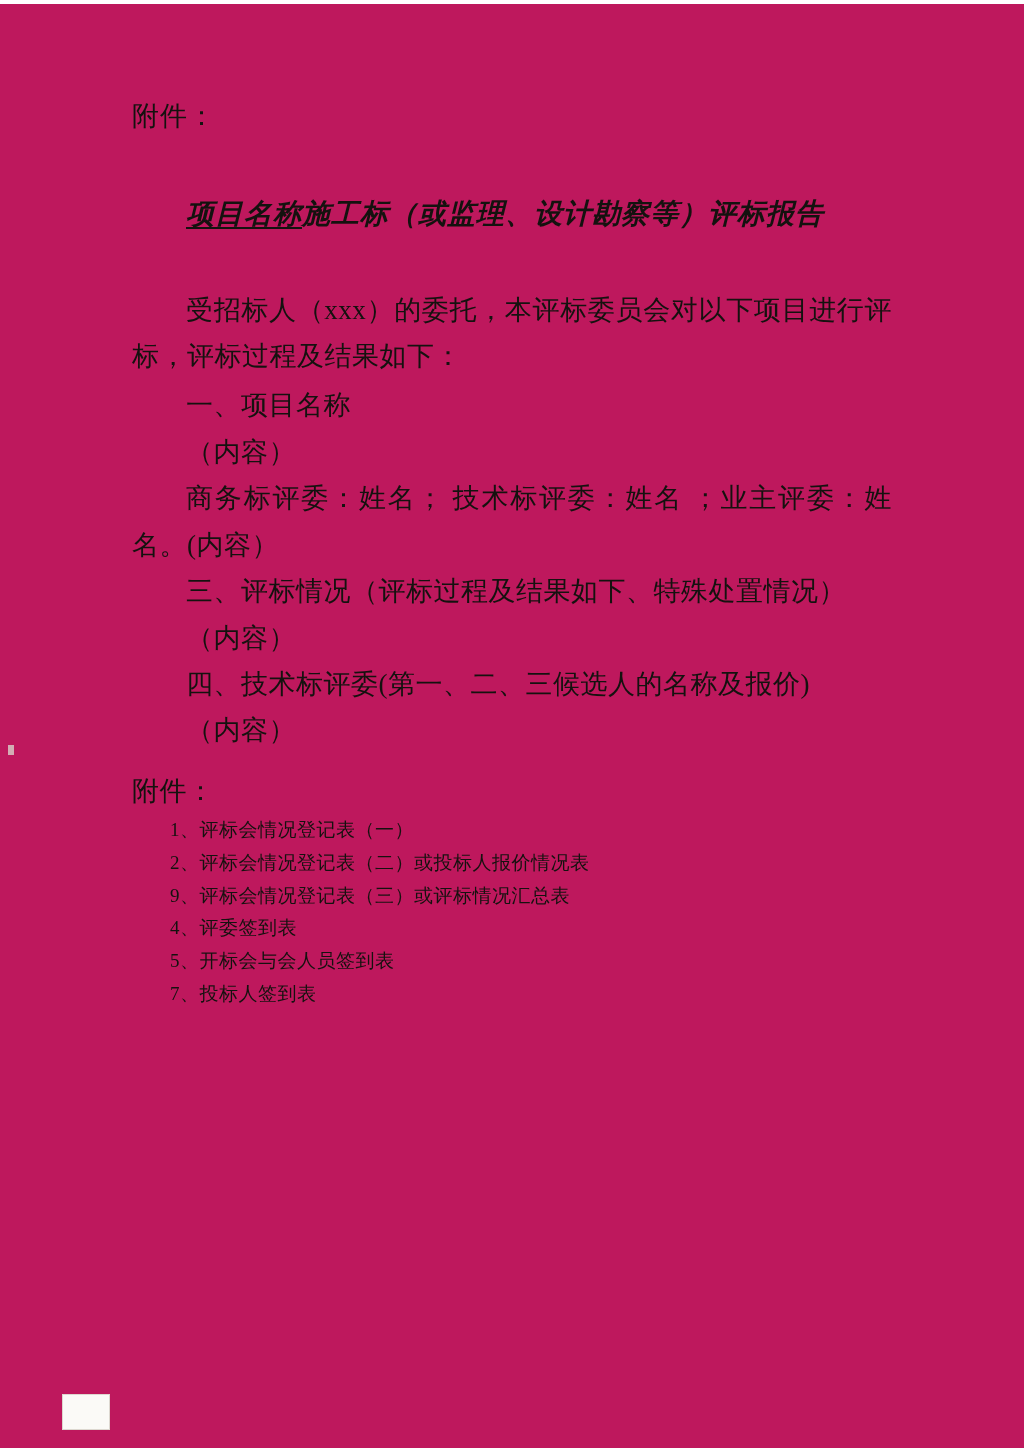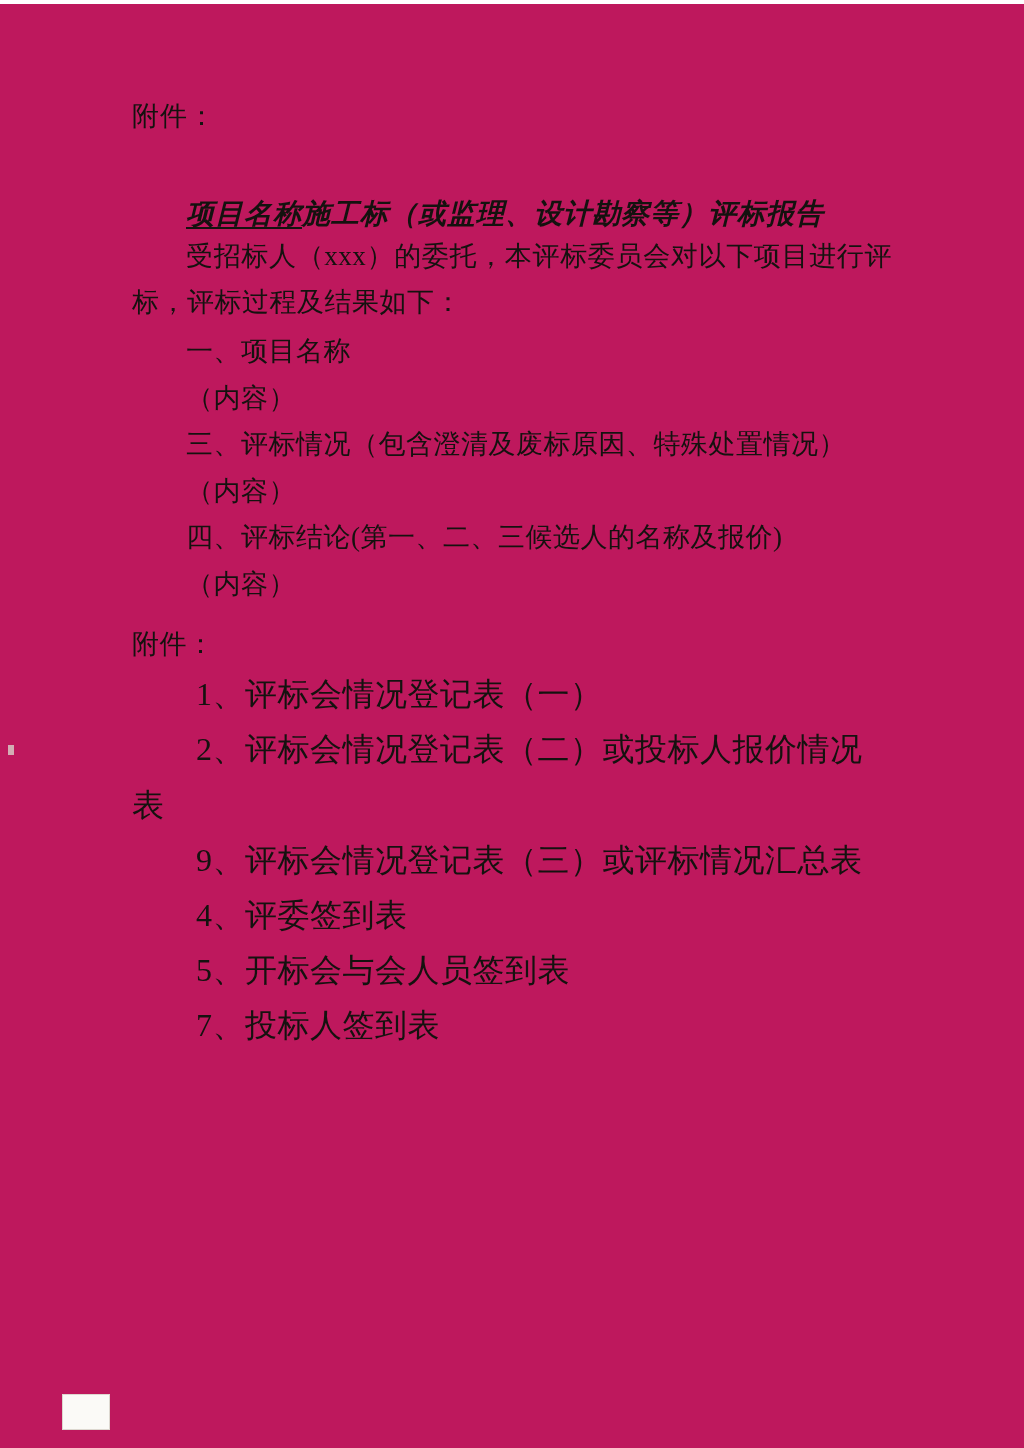--- a/index.html
+++ b/index.html
@@ -56,6 +56,7 @@
     text-indent: 2em;
   }
   .block-first {
+    margin-top: 54px;
   }
   .gap-sm {
     margin-top: 3px;

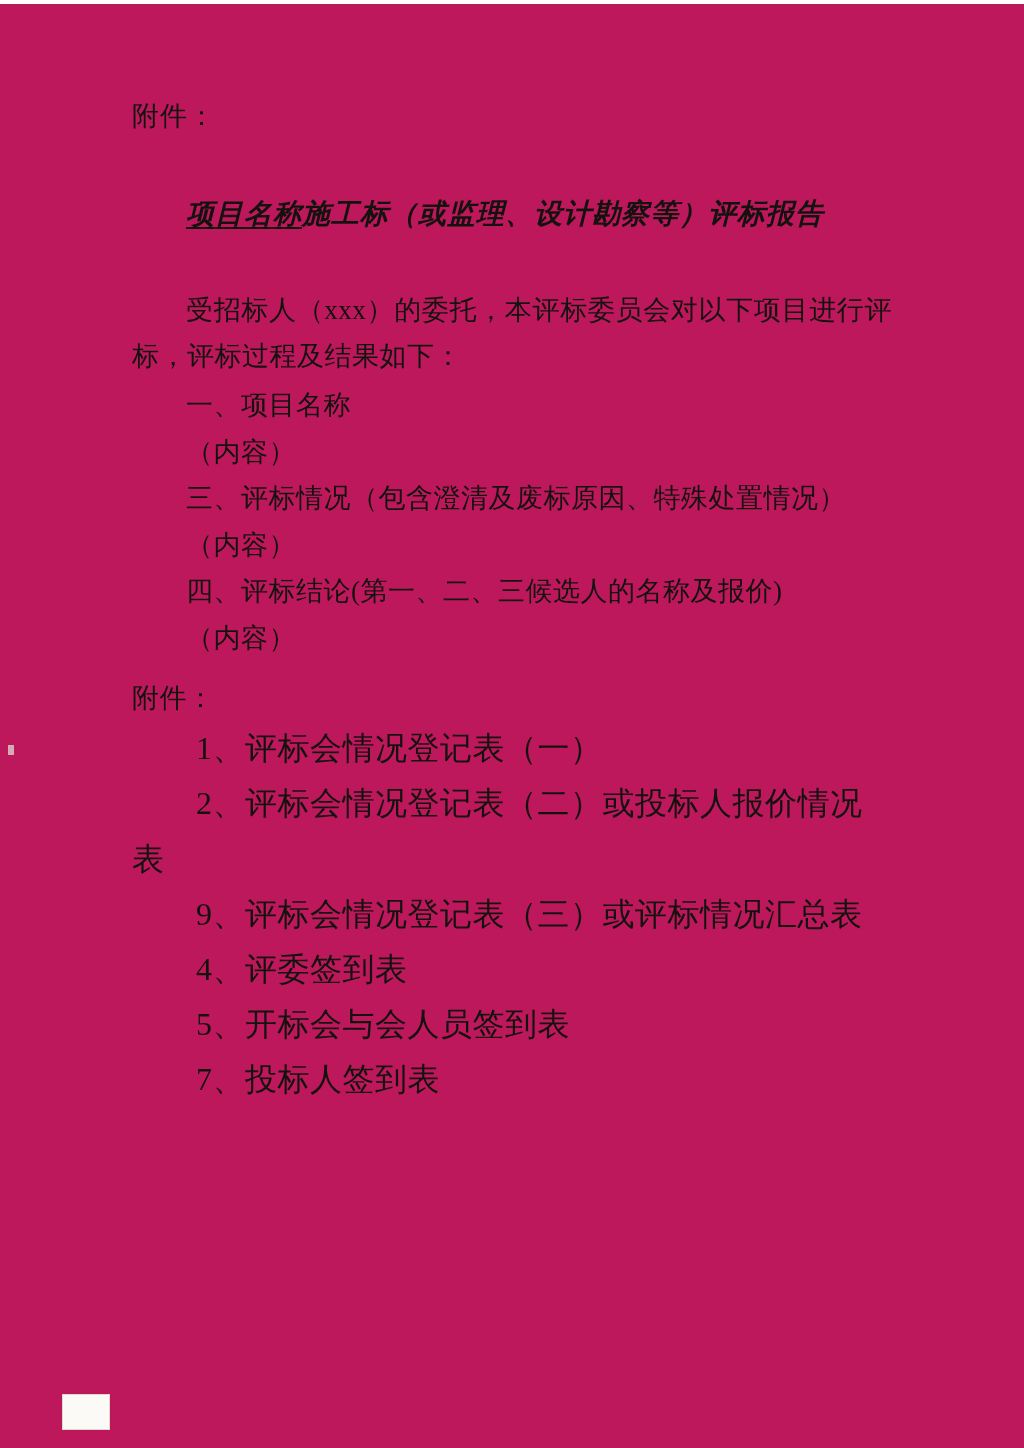--- a/index.html
+++ b/index.html
@@ -120,6 +120,7 @@
     <p class="para indent gap-sm">一、项目名称</p>
     <p class="para indent">（内容）</p>
 
+    <p class="para indent">商务标评委：姓名； 技术标评委：姓名 ；业主评委：姓名。(内容）</p>
 
     <p class="para indent">三、评标情况（包含澄清及废标原因、特殊处置情况）</p>
     <p class="para indent">（内容）</p>

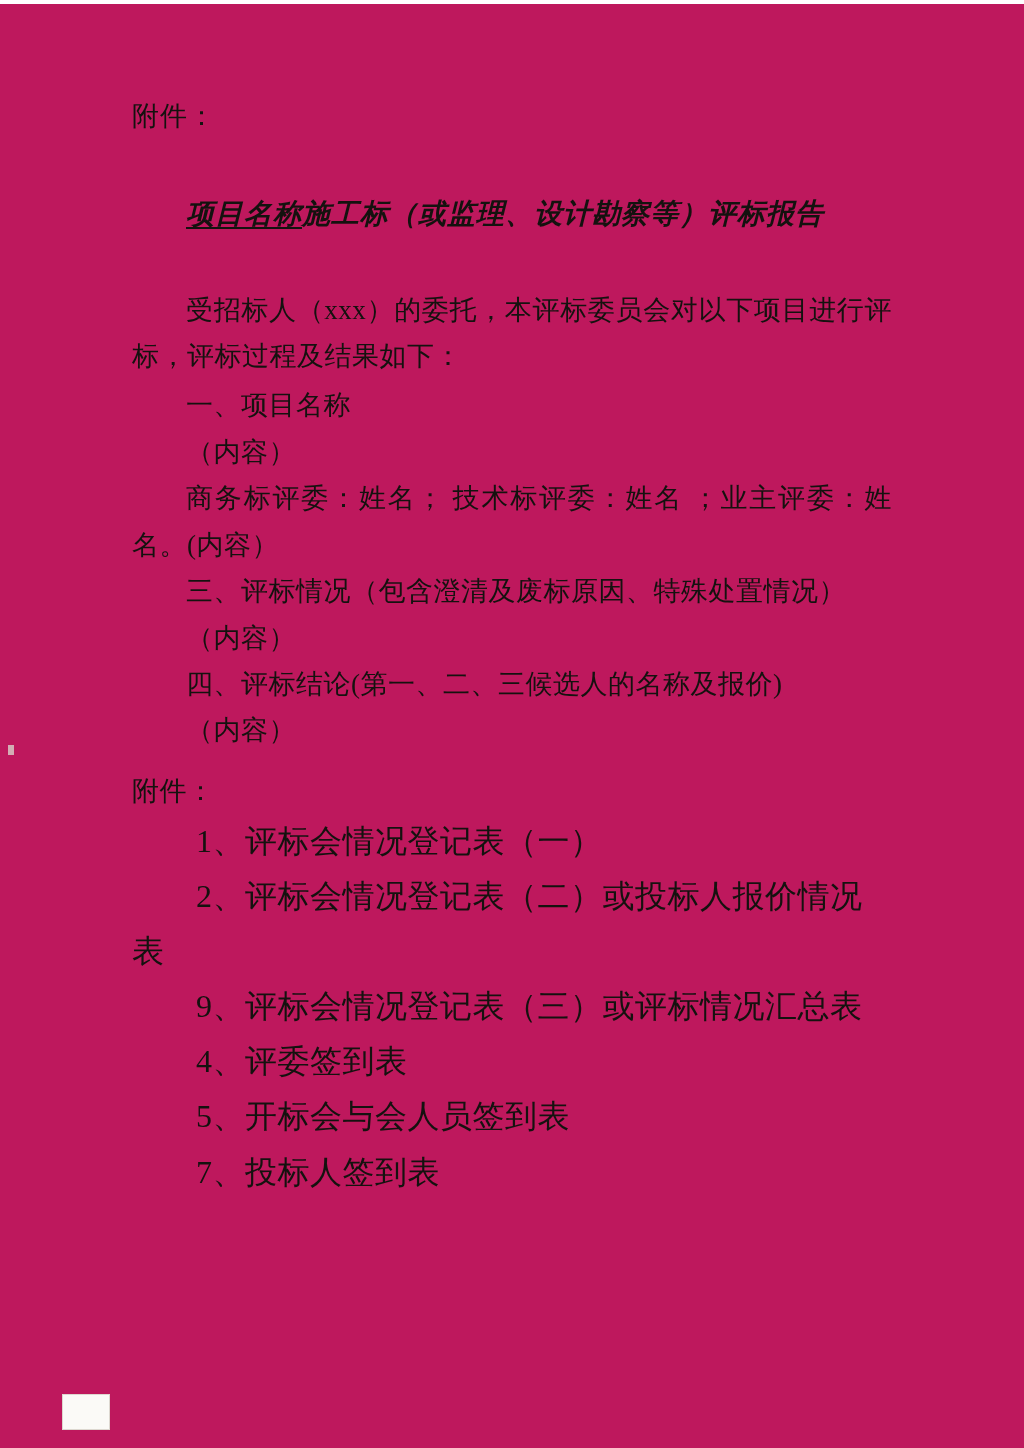--- a/index.html
+++ b/index.html
@@ -122,7 +122,7 @@
 
     <p class="para indent">商务标评委：姓名； 技术标评委：姓名 ；业主评委：姓名。(内容）</p>
 
-    <p class="para indent">三、评标情况（包含澄清及废标原因、特殊处置情况）</p>
+    <p class="para indent">三、评标情况（评标过程及结果如下、特殊处置情况）</p>
     <p class="para indent">（内容）</p>
 
     <p class="para indent">四、评标结论(第一、二、三候选人的名称及报价)</p>

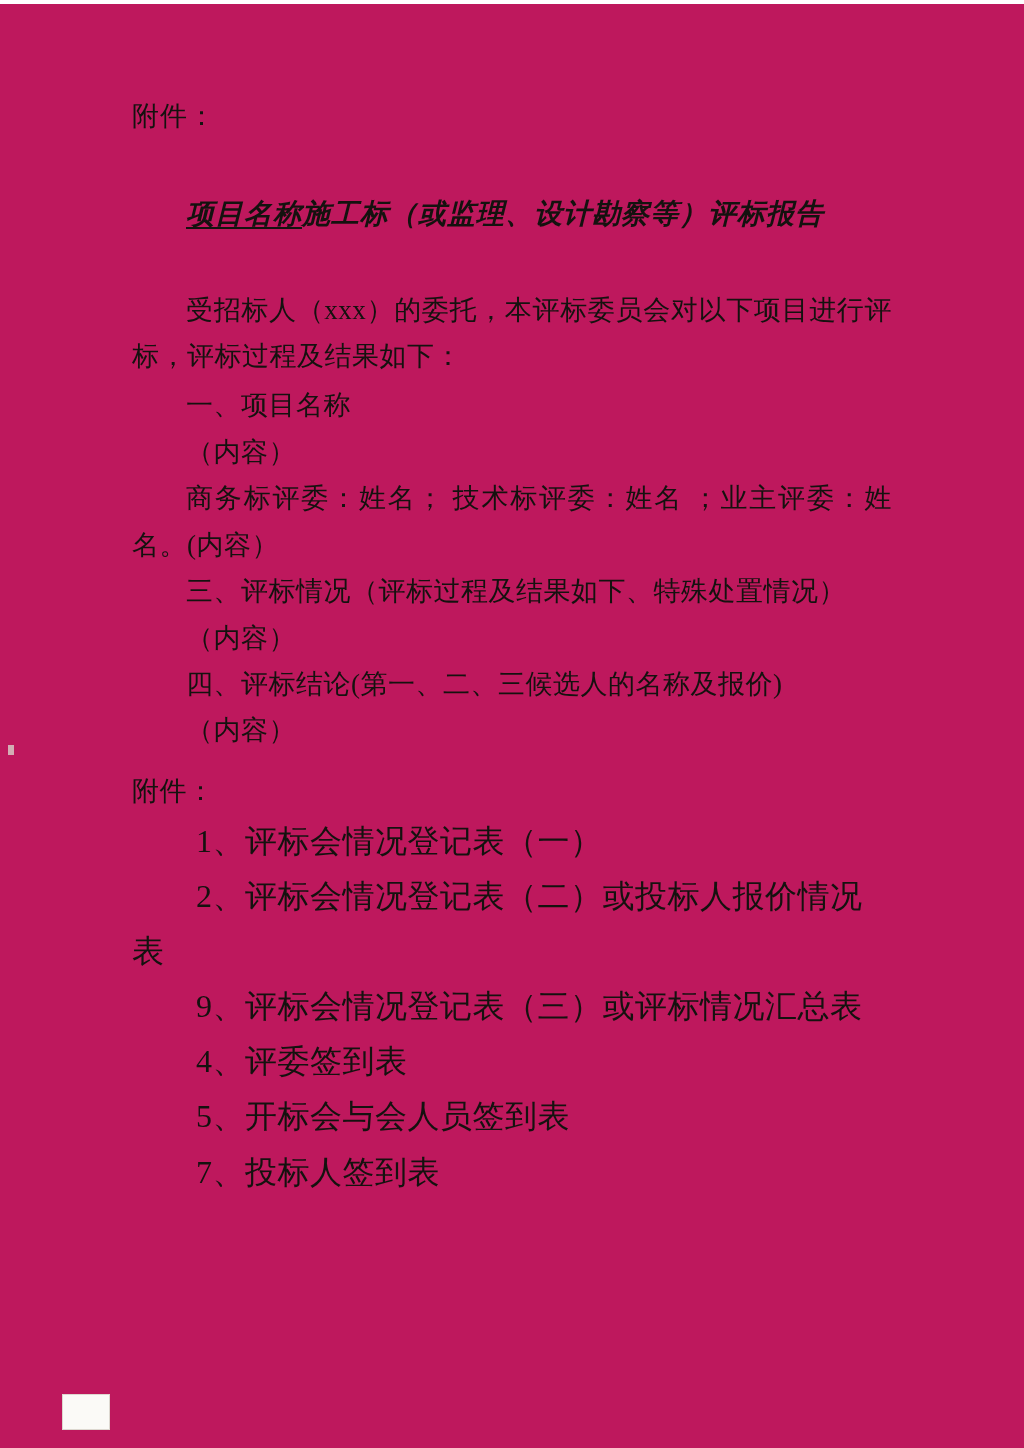--- a/index.html
+++ b/index.html
@@ -125,7 +125,7 @@
     <p class="para indent">三、评标情况（评标过程及结果如下、特殊处置情况）</p>
     <p class="para indent">（内容）</p>
 
-    <p class="para indent">四、评标结论(第一、二、三候选人的名称及报价)</p>
+    <p class="para indent">四、技术标评委(第一、二、三候选人的名称及报价)</p>
     <p class="para indent">（内容）</p>
 
     <div class="attach-section">

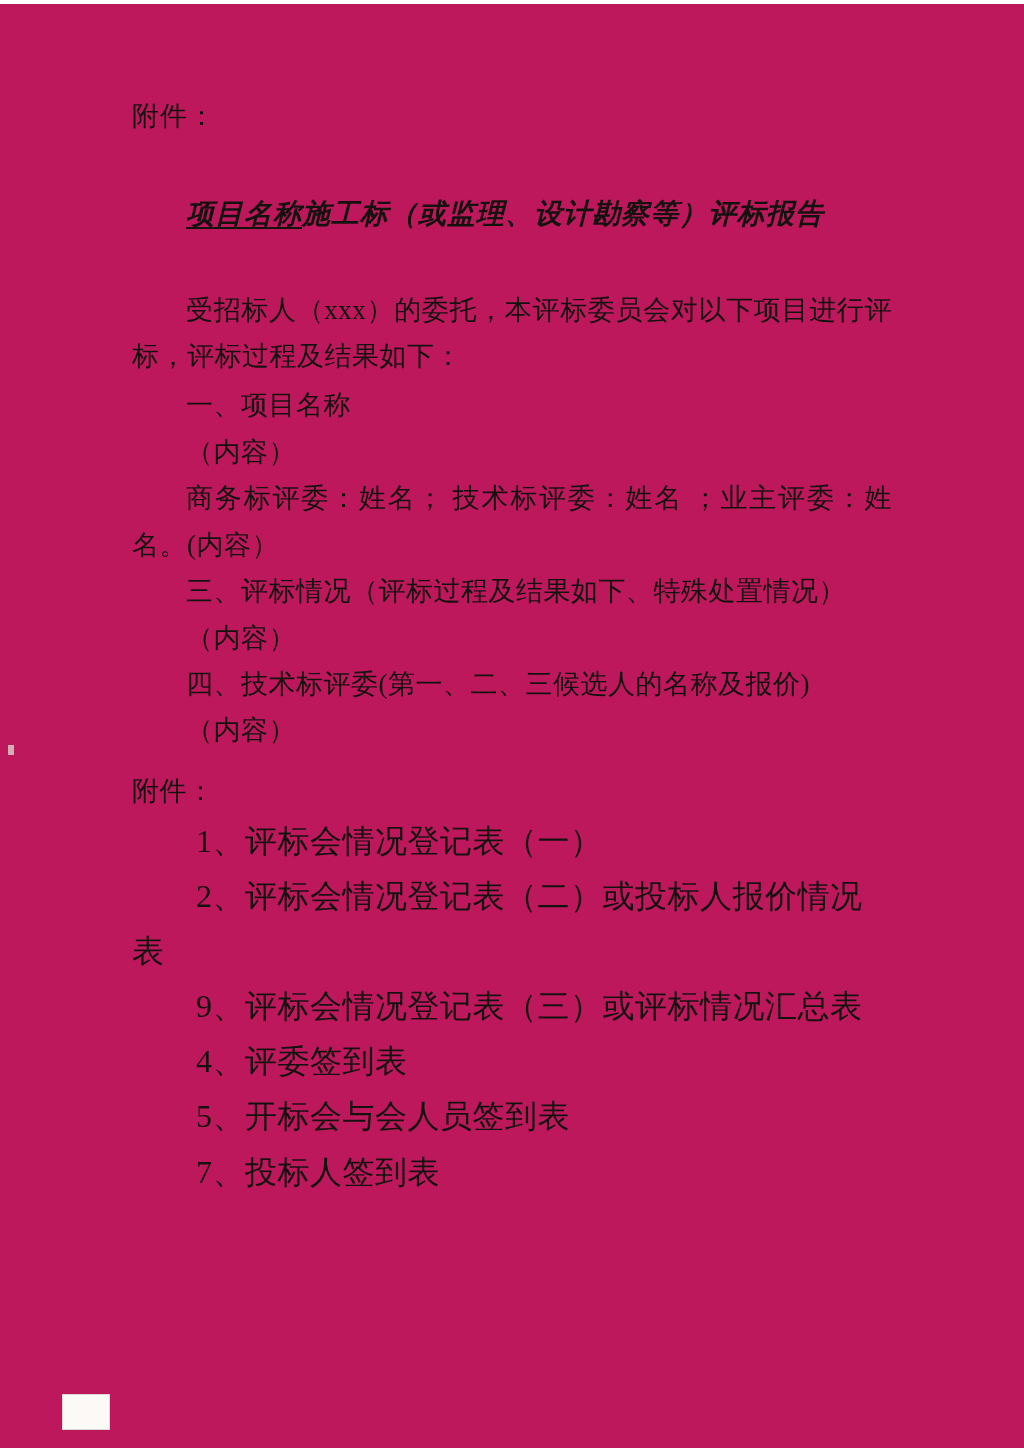--- a/index.html
+++ b/index.html
@@ -70,7 +70,7 @@
     padding: 0;
   }
   .attach-list li {
-    font-size: 32px;
+    font-size: 19px;
     line-height: 1.72;
     letter-spacing: 0.5px;
     text-indent: 2em;

